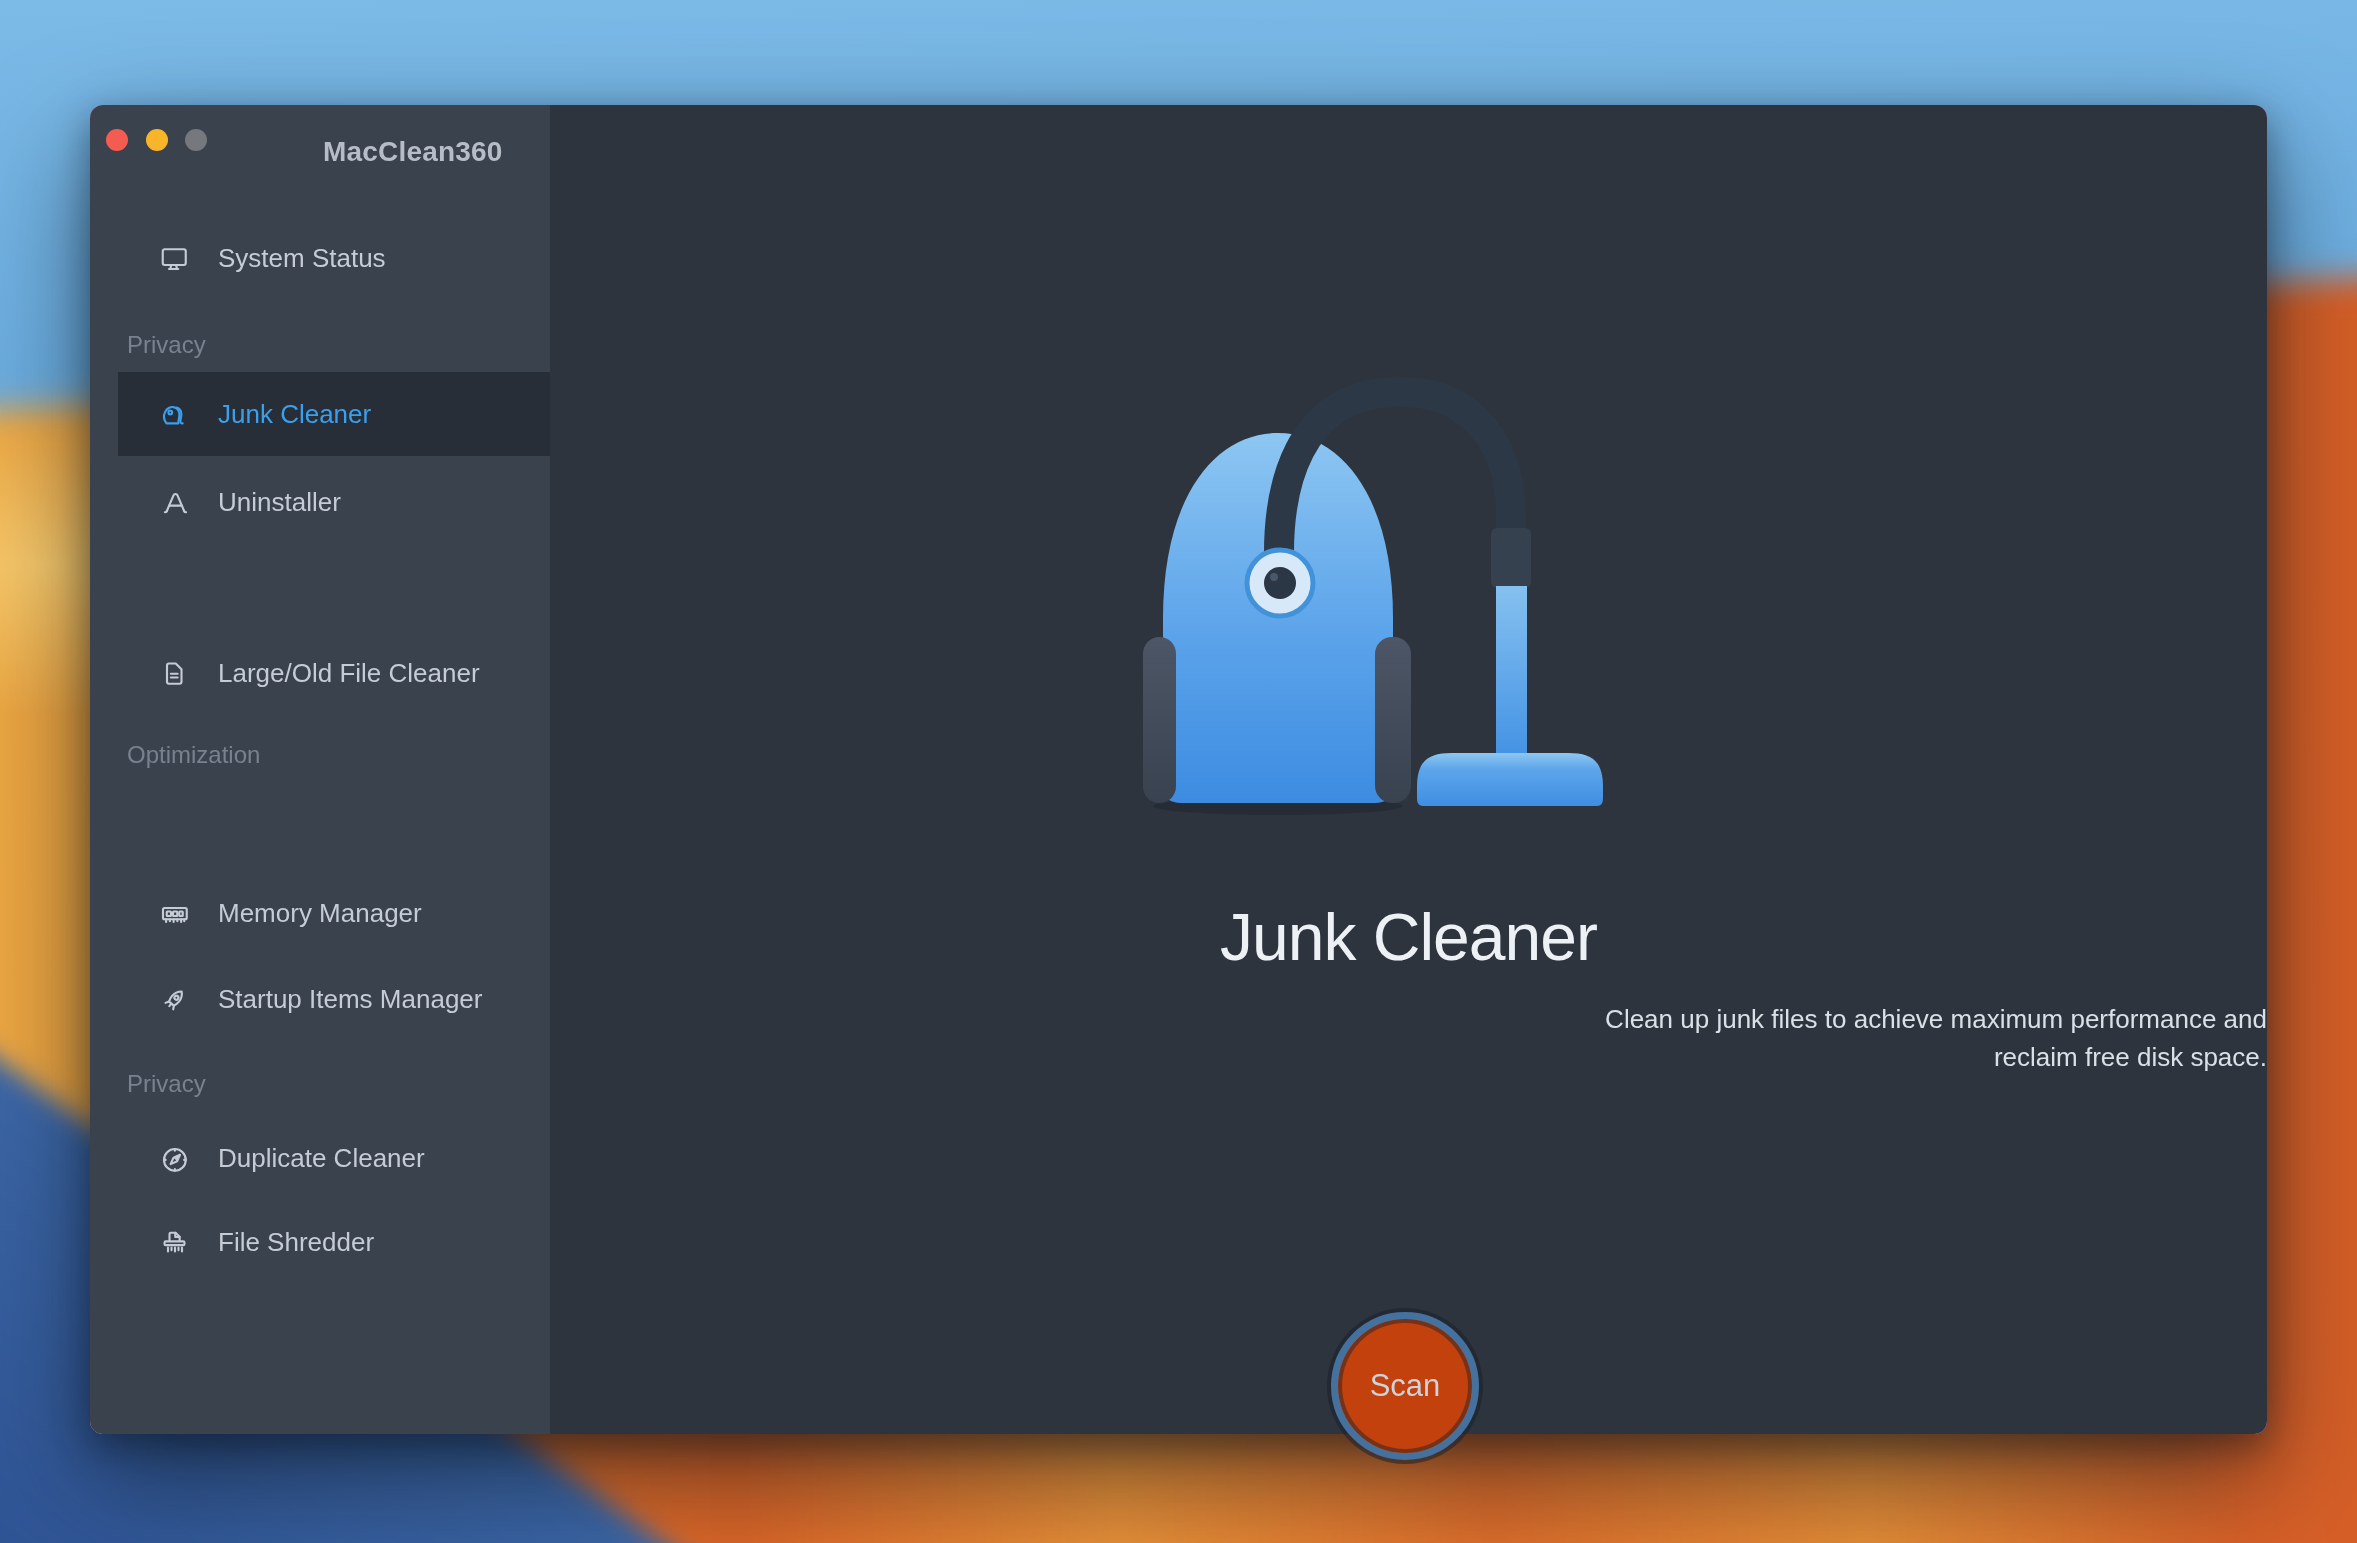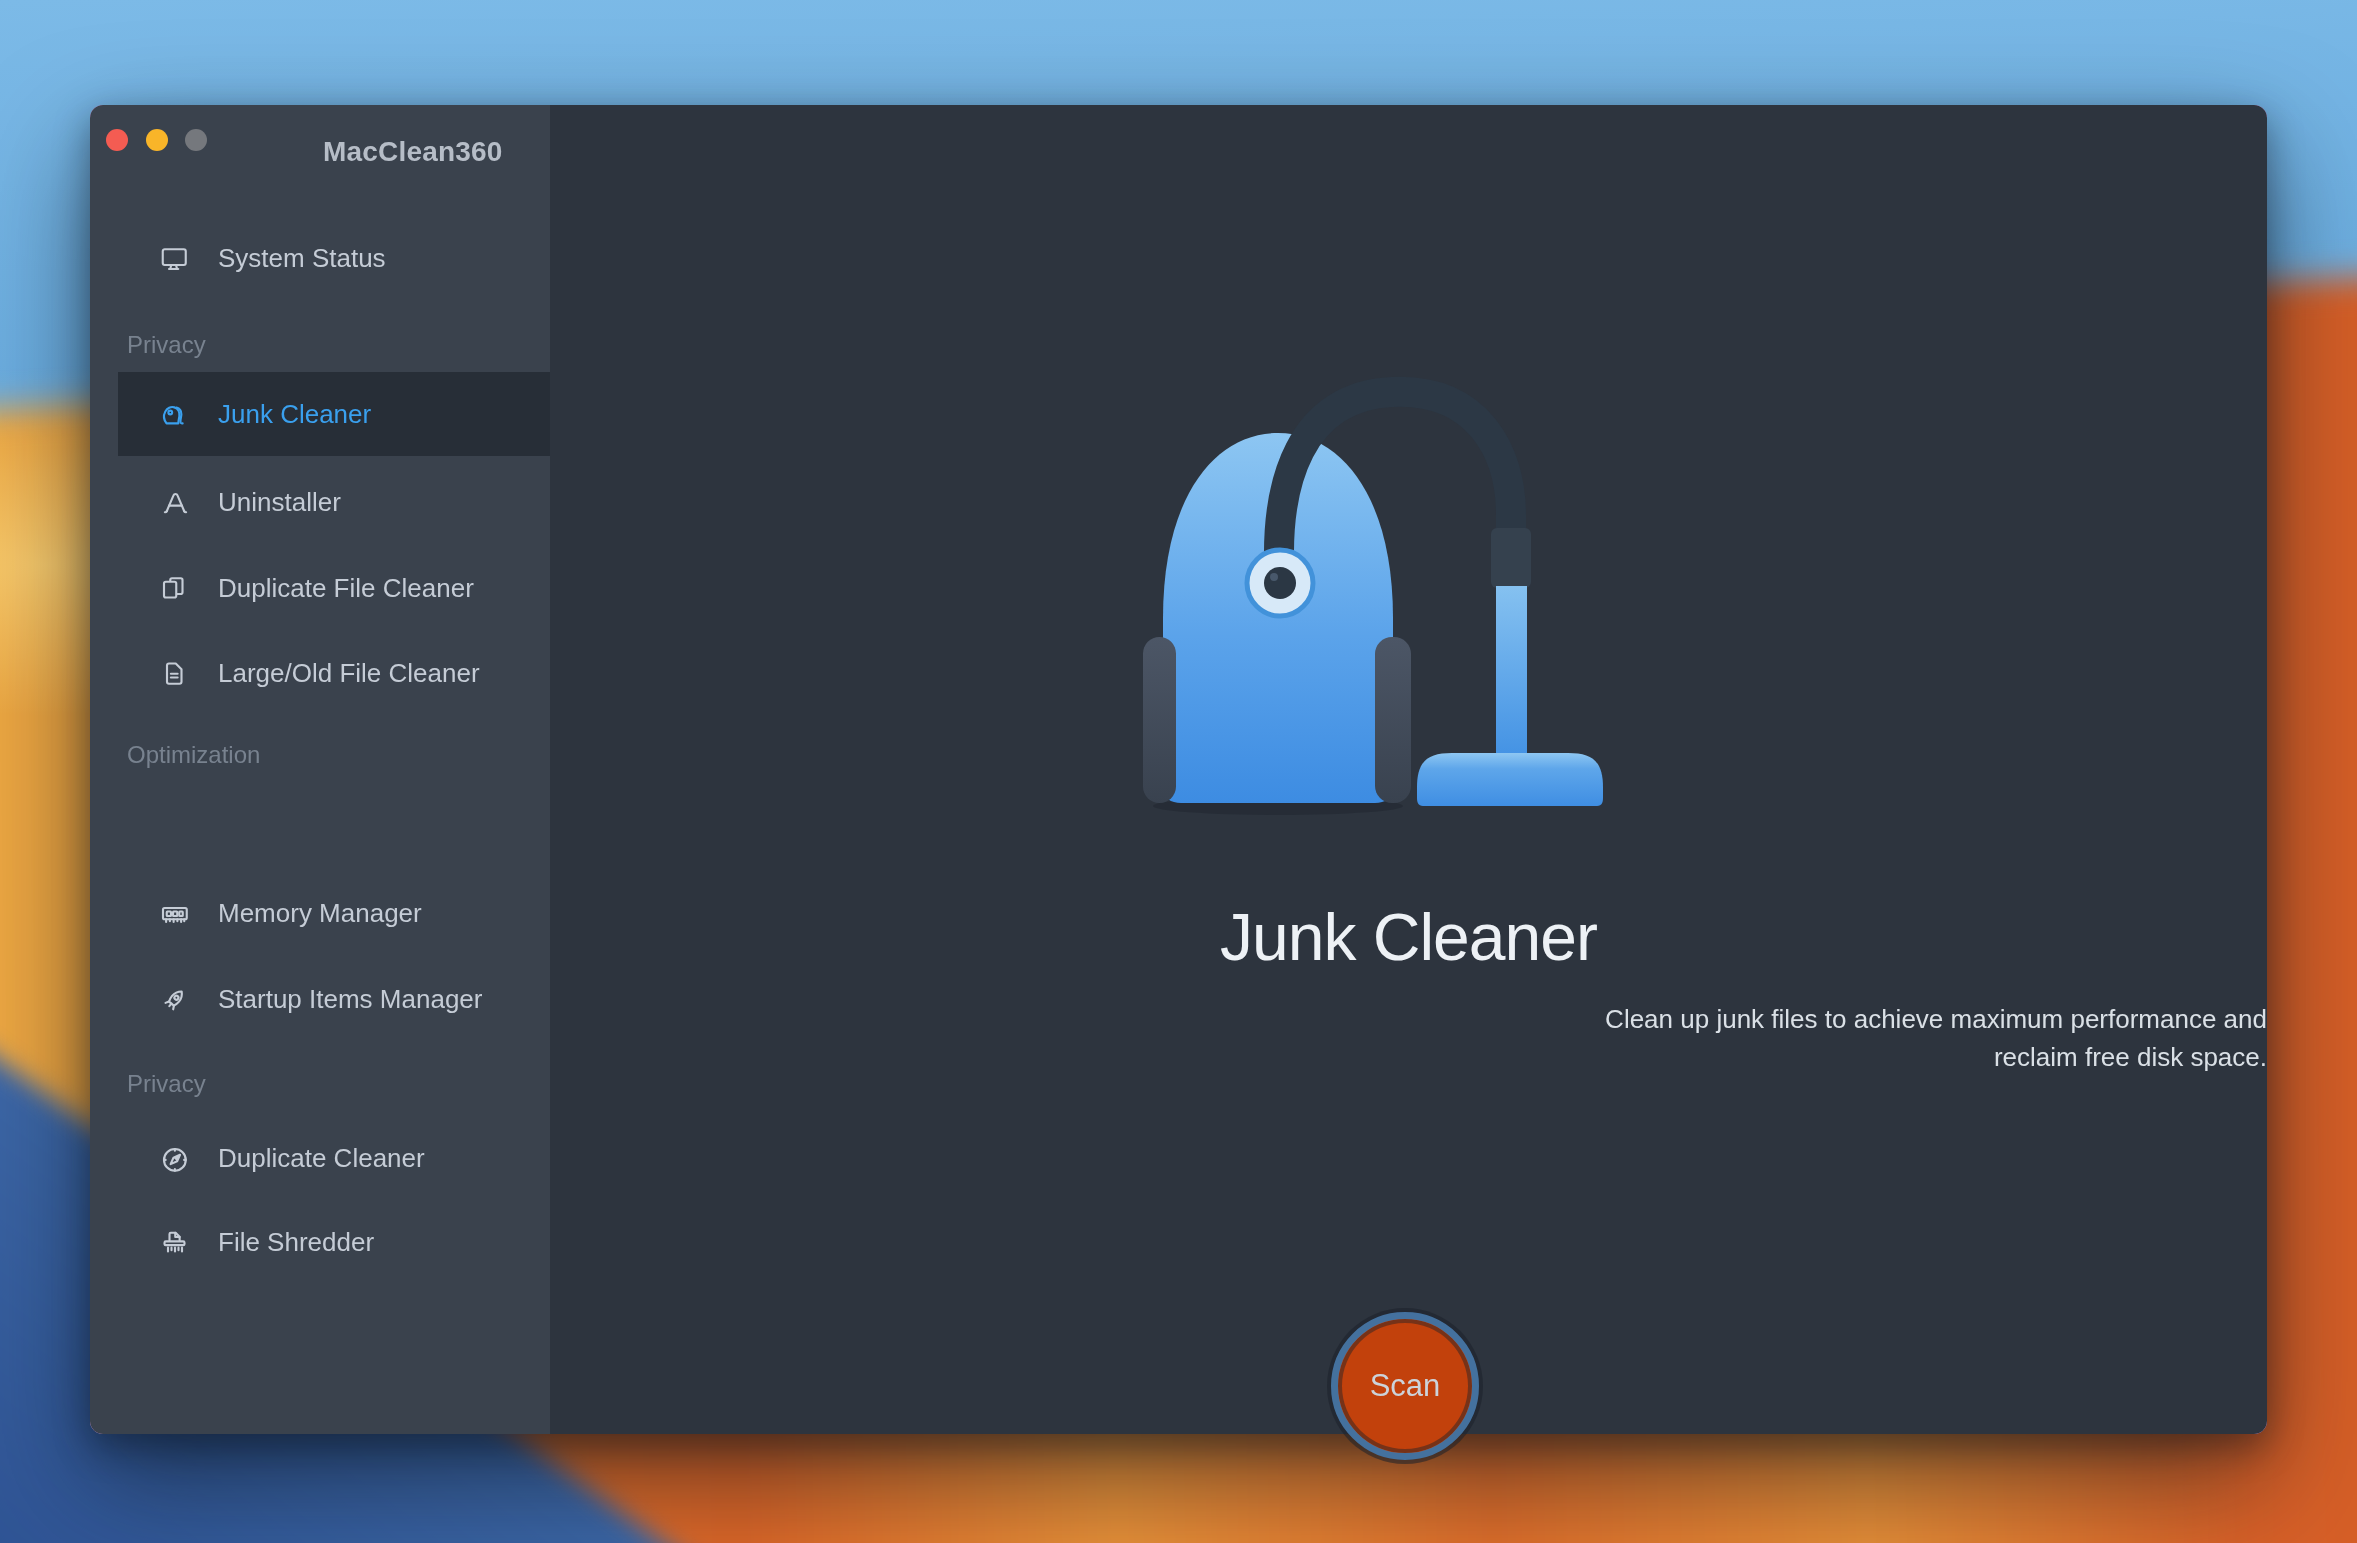--- a/index.html
+++ b/index.html
@@ -96,13 +96,6 @@
       <span>Uninstaller</span>
     </div>
 
-    <div class="srow" style="top:451px">
-      <svg viewBox="0 0 24 24">
-        <rect x="9.8" y="4.2" width="9.8" height="12.6" rx="1.4"></rect>
-        <rect x="4.8" y="7" width="9.8" height="12.6" rx="1.4" fill="#3a424d"></rect>
-      </svg>
-      <span>Duplicate File Cleaner</span>
-    </div>
 
     <div class="srow" style="top:536px">
       <svg viewBox="0 0 24 24">

